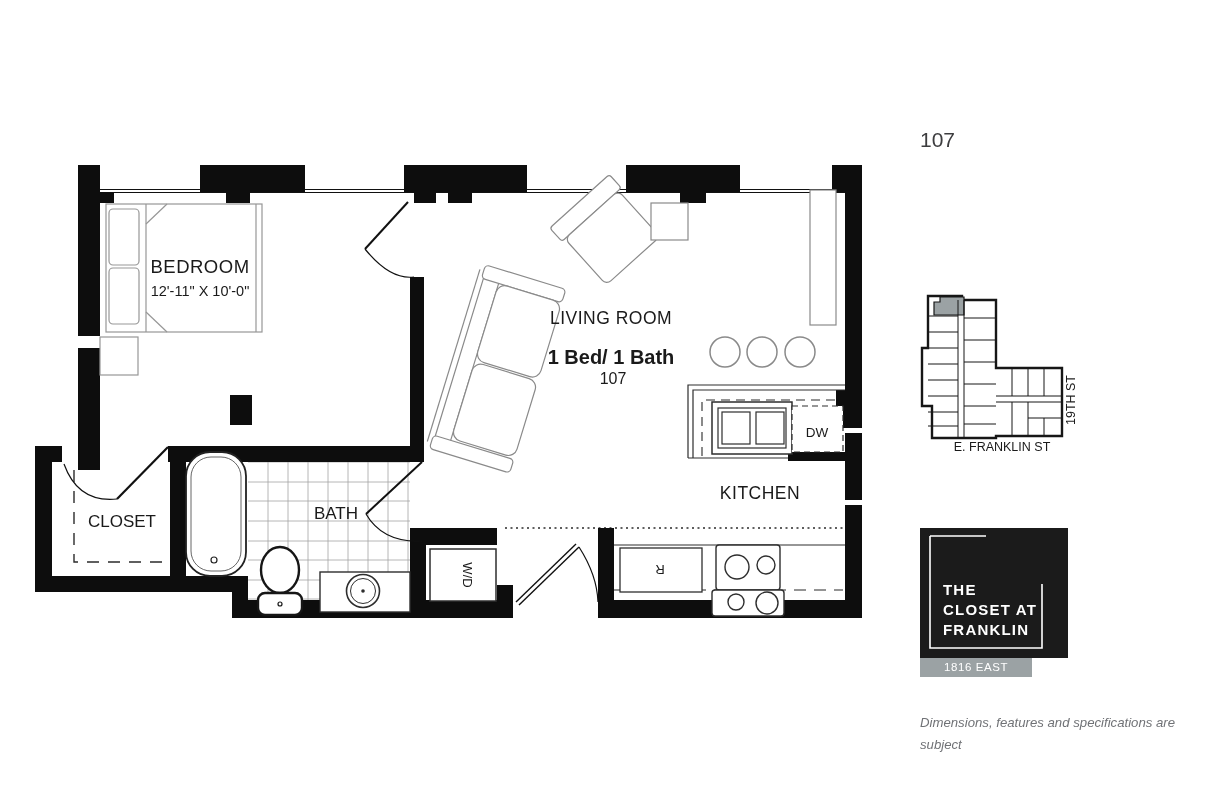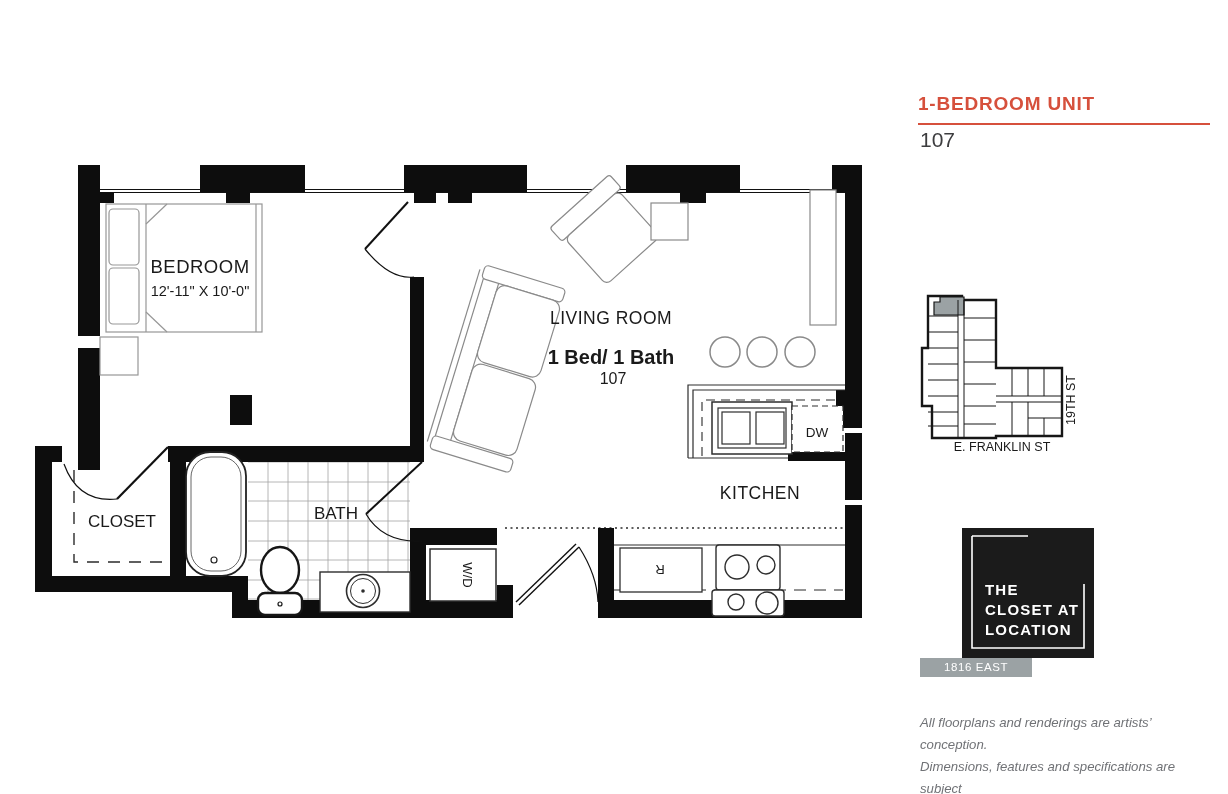--- a/index.html
+++ b/index.html
@@ -193,9 +193,6 @@
 
   <div class="sidebar">
 
-    <div class="heading" style="top:93px">
-      <span>1-BEDROOM UNIT</span>
-    </div>
     <div class="unit-number">107</div>
 
 

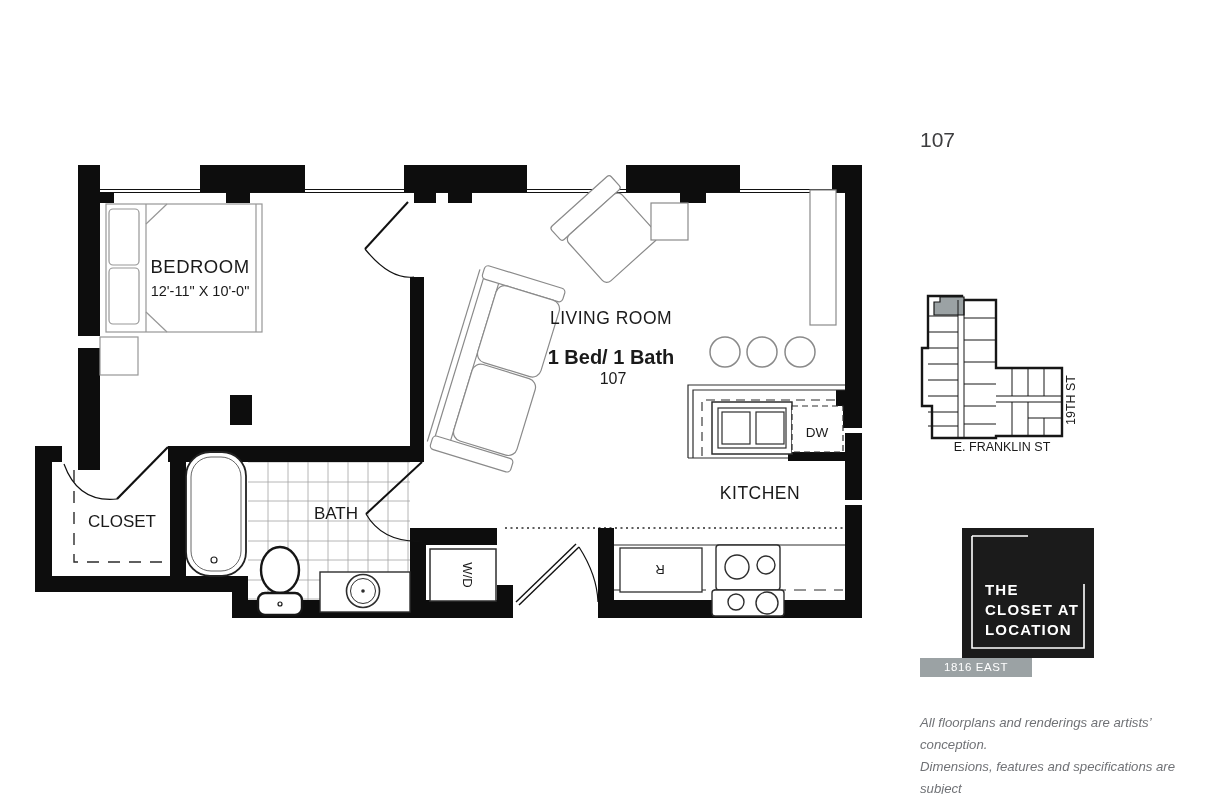--- a/index.html
+++ b/index.html
@@ -13,7 +13,7 @@
            letter-spacing:0.8px;color:var(--accent);padding-bottom:8px;border-bottom:2px solid var(--accent);}
   .unit-number{position:absolute;left:2px;top:128px;font-size:21px;color:#3d3d3f;}
   .map-wrap{position:absolute;left:0;top:288px;}
-  .logo{position:absolute;left:2px;top:528px;width:132px;height:130px;background:var(--logo-bg);margin-left:42px;}
+  .logo{position:absolute;left:2px;top:528px;width:148px;height:130px;background:var(--logo-bg);}
   .logo-frame{position:absolute;left:0;top:0;}
   .logo-lines{position:absolute;left:23px;top:52px;color:#fff;font-weight:bold;
               font-size:15px;line-height:20px;letter-spacing:1.2px;}

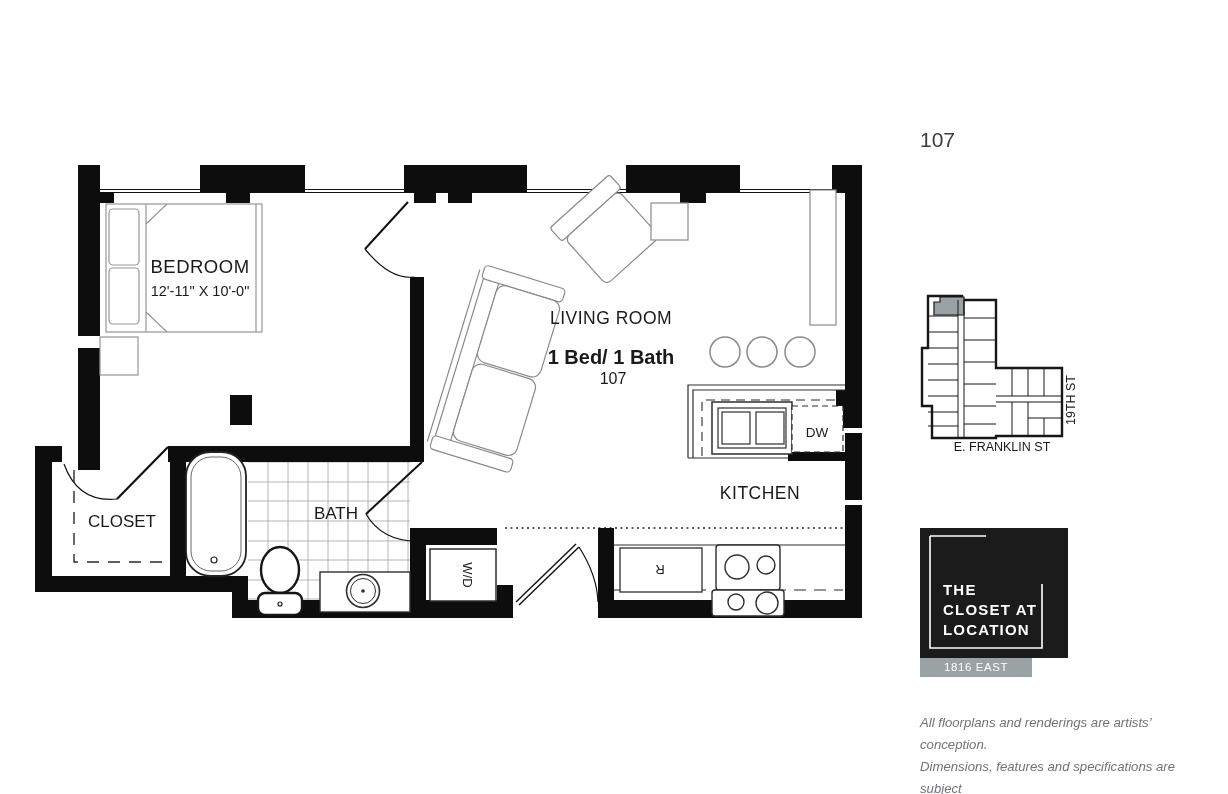--- a/index.html
+++ b/index.html
@@ -222,7 +222,7 @@
       <div class="logo-lines">
         <div>THE</div>
         <div>CLOSET AT</div>
-        <div>LOCATION</div>
+        <div>FRANKLIN</div>
       </div>
     </div>
     <div class="logo-address">1816 EAST STREET</div>

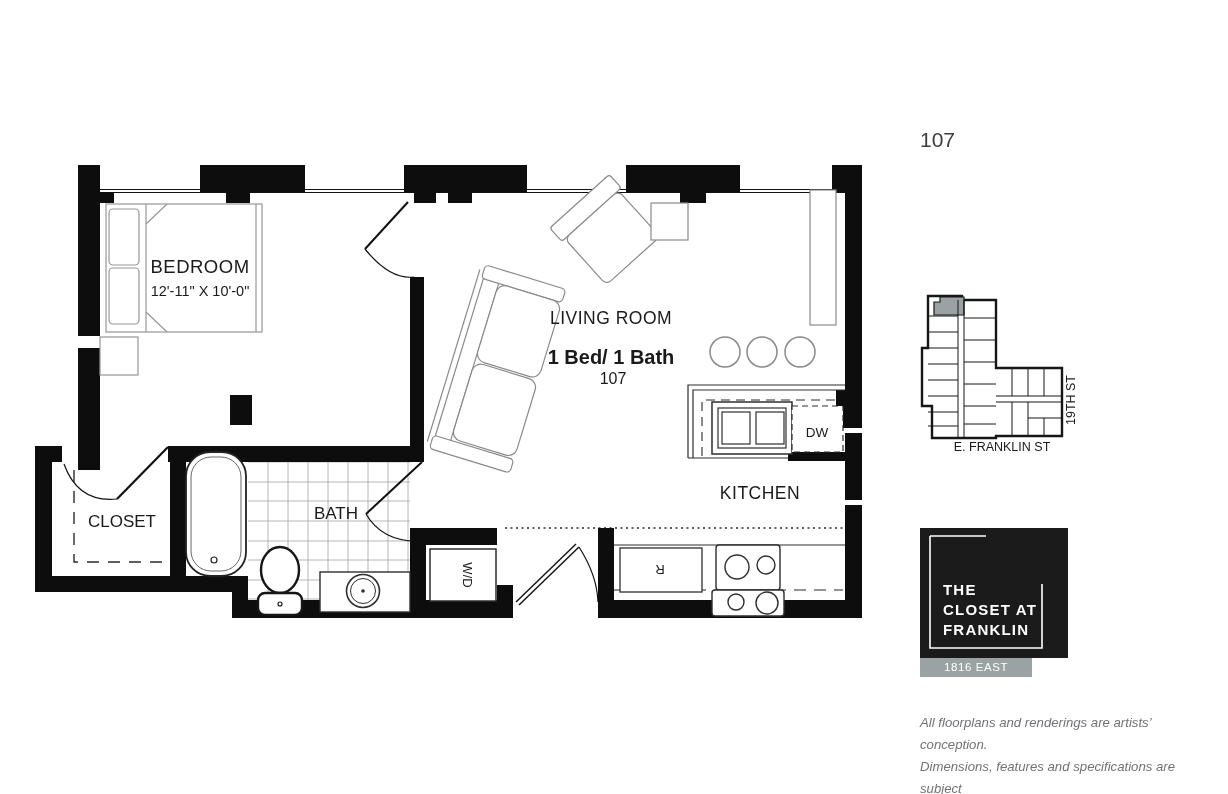--- a/index.html
+++ b/index.html
@@ -228,7 +228,6 @@
     <div class="logo-address">1816 EAST STREET</div>
 
     <div class="disclaimer">
-      <div>All floorplans and renderings are artists’ conception.</div>
       <div>Dimensions, features and specifications are subject</div>
 
     </div>

